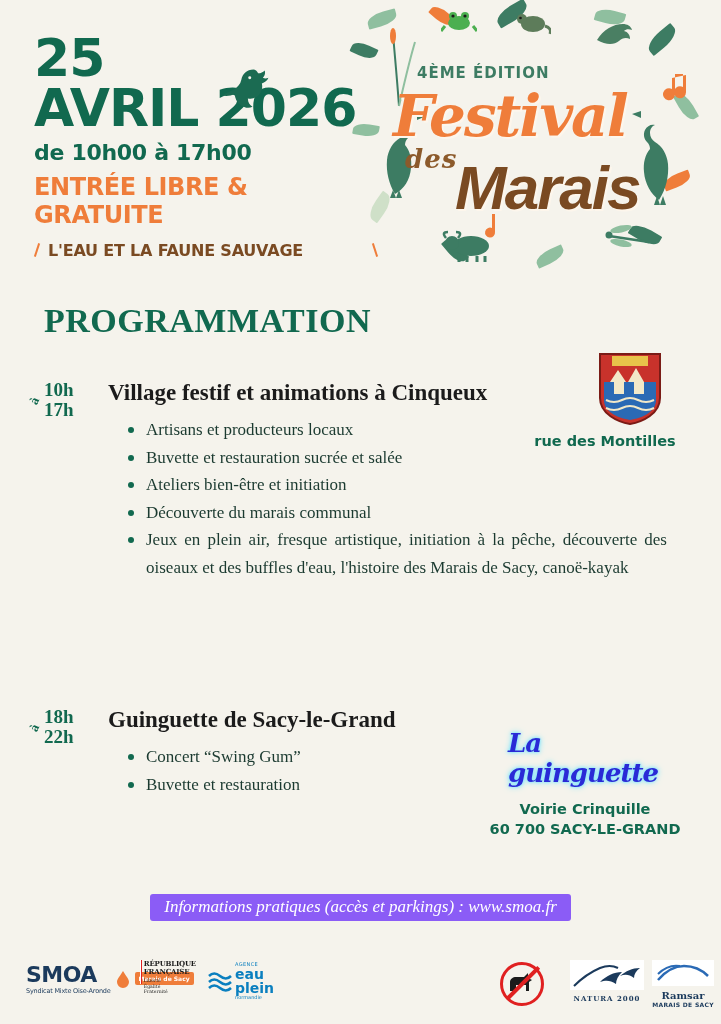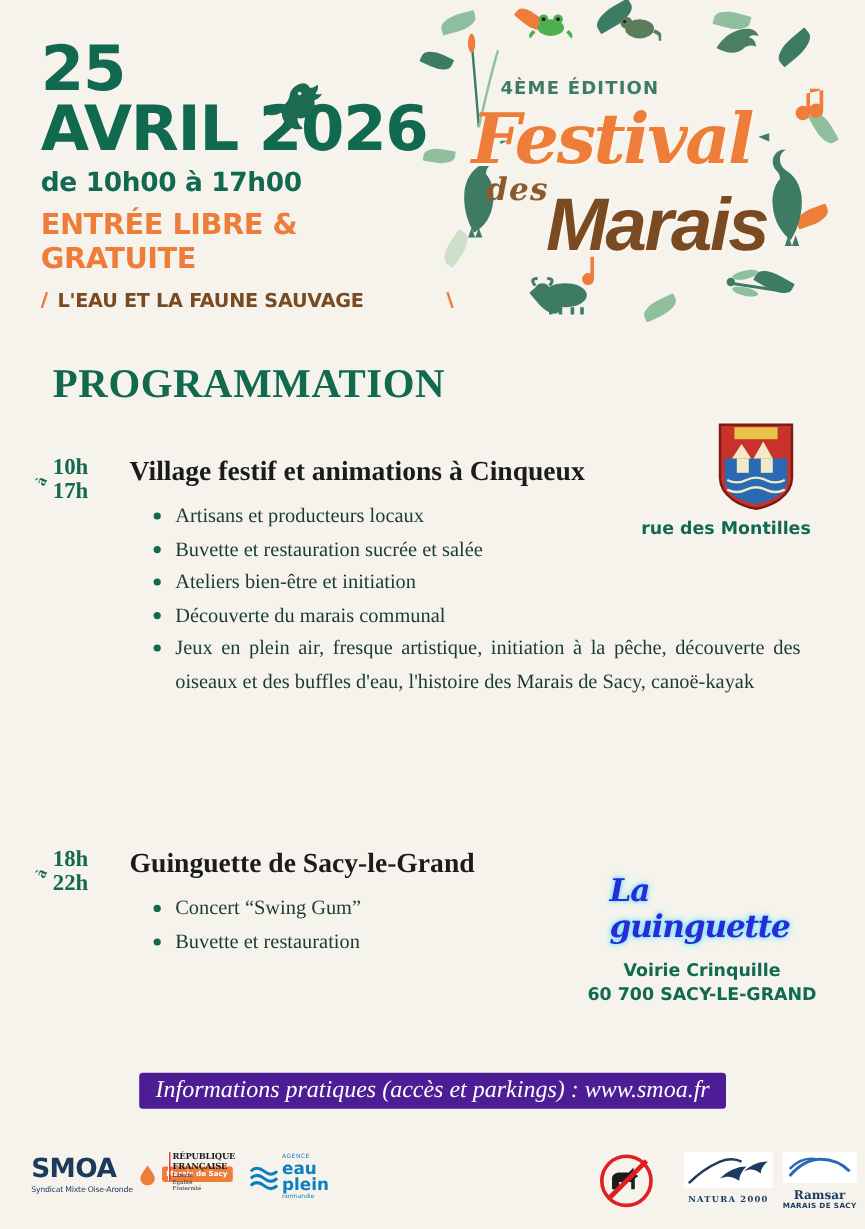--- a/index.html
+++ b/index.html
@@ -244,11 +244,11 @@
   }
   .info-line {
     display: inline-block;
-    background: #4c1d95;
+    background: #8b5cf6;
     color: #ffffff;
     font-family: "Liberation Serif", serif;
     font-style: italic;
-    font-size: 20px;
+    font-size: 17px;
     padding: 3px 14px 4px 14px;
     border-radius: 3px;
   }

